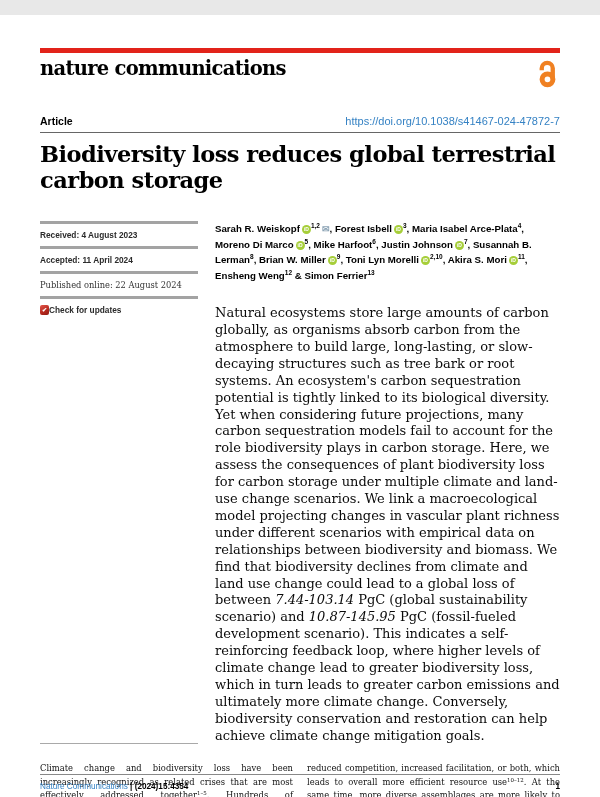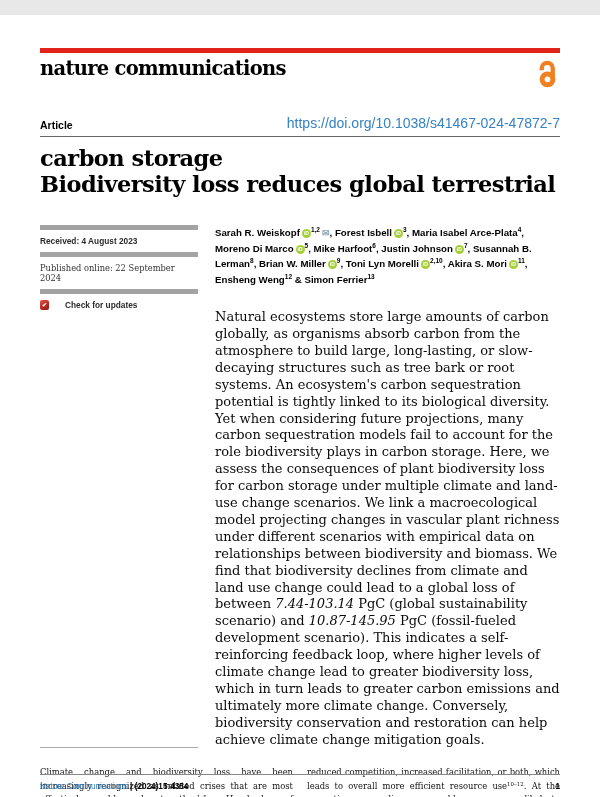--- a/index.html
+++ b/index.html
@@ -25,7 +25,7 @@
     margin-top:23px; padding-bottom:5px; border-bottom:1px solid #666;
   }
   .article-label { font-size:10.5px; font-weight:bold; color:#000; }
-  .doi-link { font-size:14px; color:#3582c4; text-decoration:none; }
+  .doi-link { font-size:11px; color:#3582c4; text-decoration:none; }
 
   .title {
     margin-top:8px; font-family:"DejaVu Serif", serif; font-weight:700;

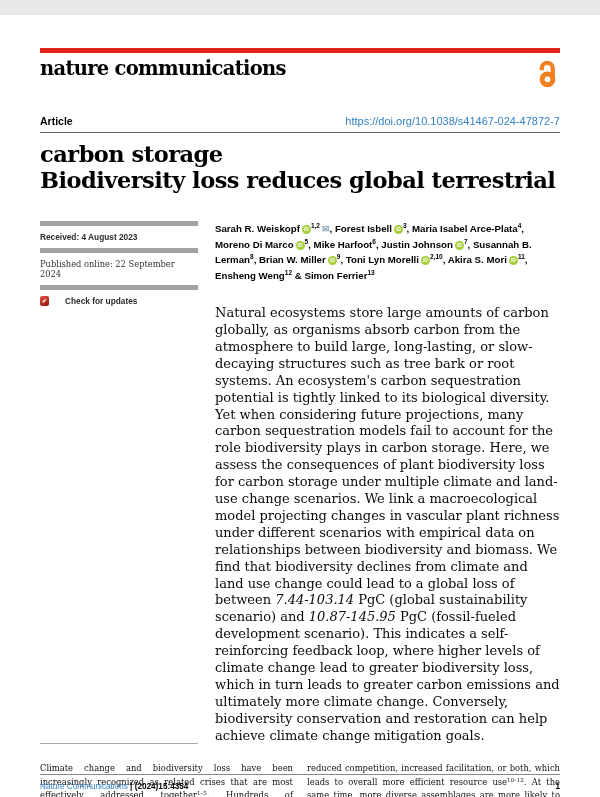--- a/index.html
+++ b/index.html
@@ -114,8 +114,8 @@
     </div>
 
     <div class="title">
+      <div>Biodiversity loss reduces global terrestrial</div>
       <div>carbon storage</div>
-      <div>Biodiversity loss reduces global terrestrial</div>
     </div>
 
     <div class="meta-row">

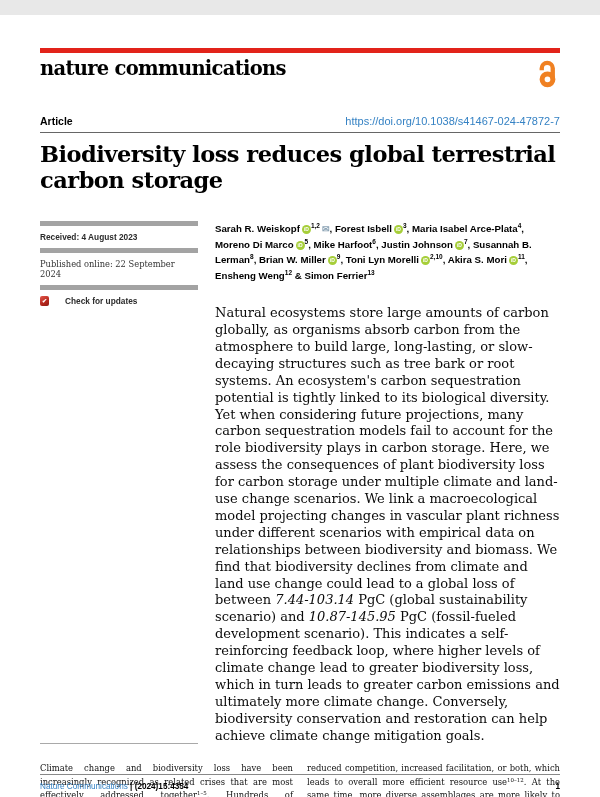--- a/index.html
+++ b/index.html
@@ -35,7 +35,7 @@
   
   .meta-row { display:flex; margin-top:28px; }
   .info-panel { width:158px; flex:none; font-size:8.3px; border-bottom:1px solid #a9a9a9; }
-  .info-row { border-top:5px solid #a3a3a3; padding:6px 0; font-weight:700; color:#2b2b2b; }
+  .info-row { border-top:3px solid #a3a3a3; padding:6px 0; font-weight:700; color:#2b2b2b; }
   .info-row.published { font-family:"DejaVu Serif", serif; font-weight:400; color:#333; }
   .info-row.check { display:flex; align-items:center; gap:16px; cursor:pointer; }
   .crossmark {

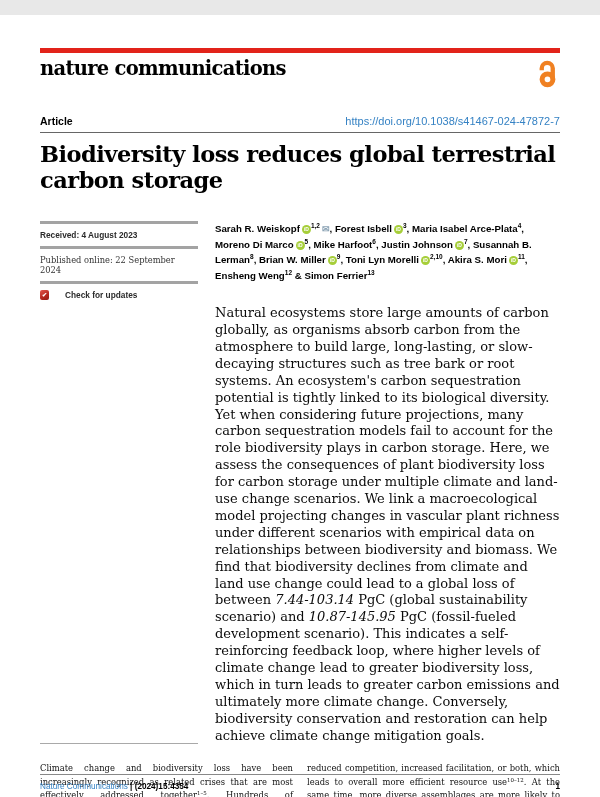--- a/index.html
+++ b/index.html
@@ -121,6 +121,7 @@
     <div class="meta-row">
       <div class="info-panel">
         <div class="info-row">Received: 4 August 2023</div>
+        <div class="info-row">Accepted: 11 April 2024</div>
         <div class="info-row published">Published online: 22 September 2024</div>
         <div class="info-row check">
           <span class="crossmark">✔</span>

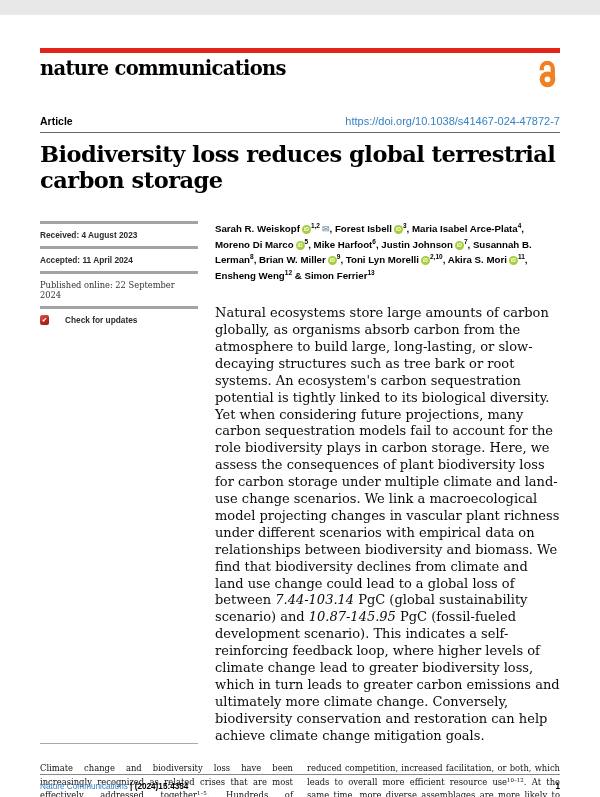--- a/index.html
+++ b/index.html
@@ -122,7 +122,7 @@
       <div class="info-panel">
         <div class="info-row">Received: 4 August 2023</div>
         <div class="info-row">Accepted: 11 April 2024</div>
-        <div class="info-row published">Published online: 22 September 2024</div>
+        <div class="info-row published">Published online: 22 August 2024</div>
         <div class="info-row check">
           <span class="crossmark">✔</span>
           <span>Check for updates</span>

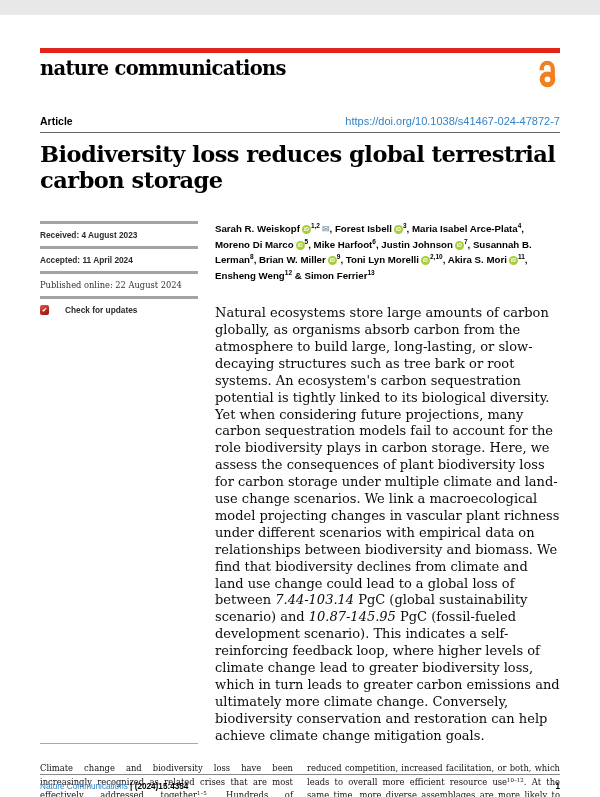--- a/index.html
+++ b/index.html
@@ -37,7 +37,7 @@
   .info-panel { width:158px; flex:none; font-size:8.3px; border-bottom:1px solid #a9a9a9; }
   .info-row { border-top:3px solid #a3a3a3; padding:6px 0; font-weight:700; color:#2b2b2b; }
   .info-row.published { font-family:"DejaVu Serif", serif; font-weight:400; color:#333; }
-  .info-row.check { display:flex; align-items:center; gap:16px; cursor:pointer; }
+  .info-row.check { display:flex; align-items:center; gap:0; cursor:pointer; }
   .crossmark {
     width:9px; height:10px; border-radius:2px; flex:none;
     background:linear-gradient(150deg,#e2574c 0%,#b5271d 60%,#8f1c14 100%);

